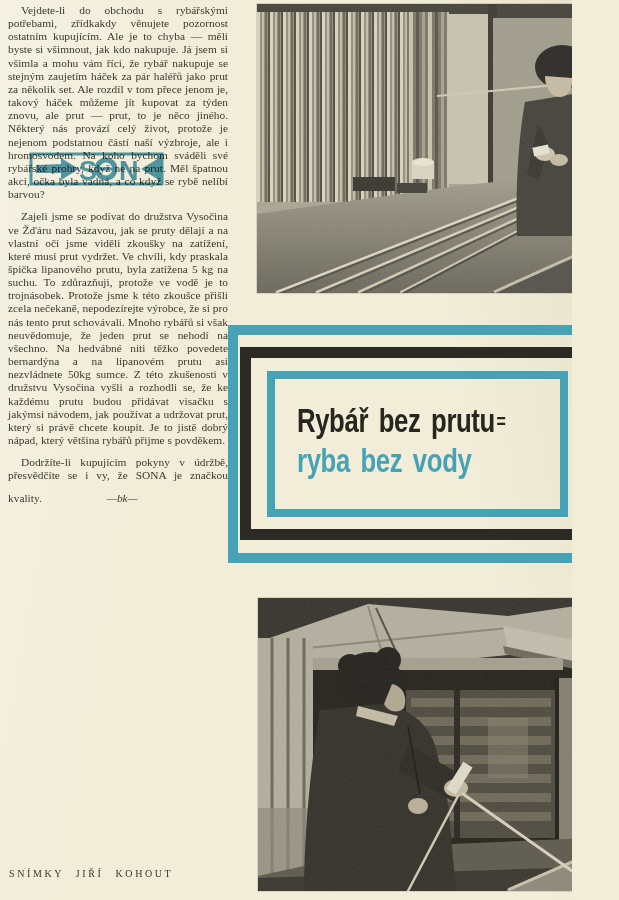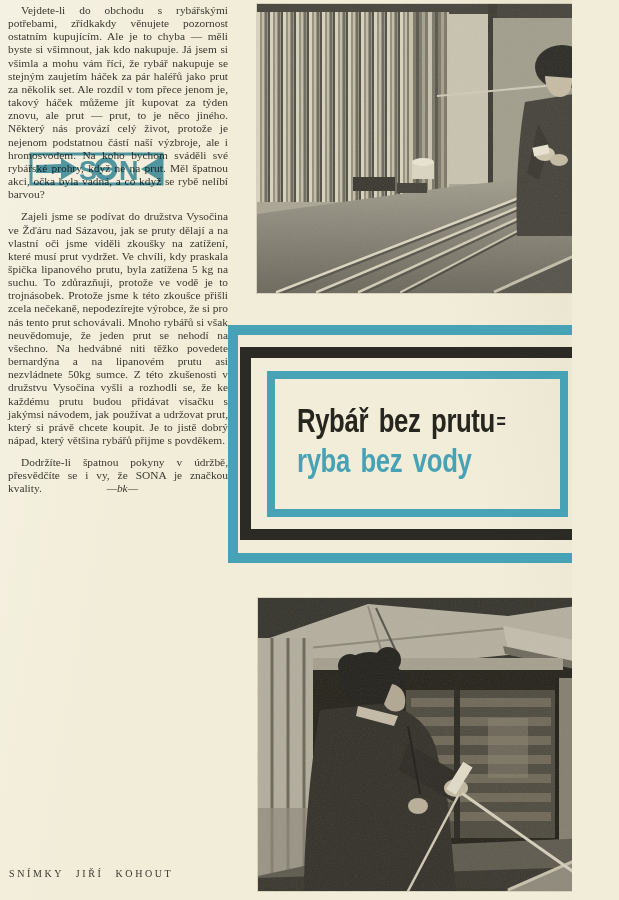--- a/index.html
+++ b/index.html
@@ -65,7 +65,7 @@
   <div class="text-col">
     <p>Vejdete-li do obchodu s rybářskými potřebami, zřídkakdy věnujete pozornost ostatním kupujícím. Ale je to chyba — měli byste si všimnout, jak kdo nakupuje. Já jsem si všimla a mohu vám říci, že rybář nakupuje se stejným zaujetím háček za pár haléřů jako prut za několik set. Ale rozdíl v tom přece jenom je, takový háček můžeme jít kupovat za týden znovu, ale prut — prut, to je něco jiného. Některý nás provází celý život, protože je nejenom podstatnou částí naší výzbroje, ale i hromosvodem. Na koho bychom sváděli své rybářské prohry, když ne na prut. Měl špatnou akci, očka byla vadná, a co když se rybě nelíbí barvou?</p>
     <p>Zajeli jsme se podívat do družstva Vysočina ve Žďáru nad Sázavou, jak se pruty dělají a na vlastní oči jsme viděli zkoušky na zatížení, které musí prut vydržet. Ve chvíli, kdy praskala špička lipanového prutu, byla zatížena 5 kg na suchu. To zdůrazňuji, protože ve vodě je to trojnásobek. Protože jsme k této zkoušce přišli zcela nečekaně, nepodezírejte výrobce, že si pro nás tento prut schovávali. Mnoho rybářů si však neuvědomuje, že jeden prut se nehodí na všechno. Na hedvábné niti těžko povedete bernardýna a na lipanovém prutu asi nezvládnete 50kg sumce. Z této zkušenosti v družstvu Vysočina vyšli a rozhodli se, že ke každému prutu budou přidávat visačku s jakýmsi návodem, jak používat a udržovat prut, který si právě chcete koupit. Je to jistě dobrý nápad, který většina rybářů přijme s povděkem.</p>
-    <p><span>Dodržíte-li špatnou pokyny v údržbě, přesvědčíte se i vy, že SONA je značkou kvality.</span><span class="byline">—bk—</span></p>
+    <p><span>Dodržíte-li kupujícím pokyny v údržbě, přesvědčíte se i vy, že SONA je značkou kvality.</span><span class="byline">—bk—</span></p>
   </div>
 
   <div class="stamp">

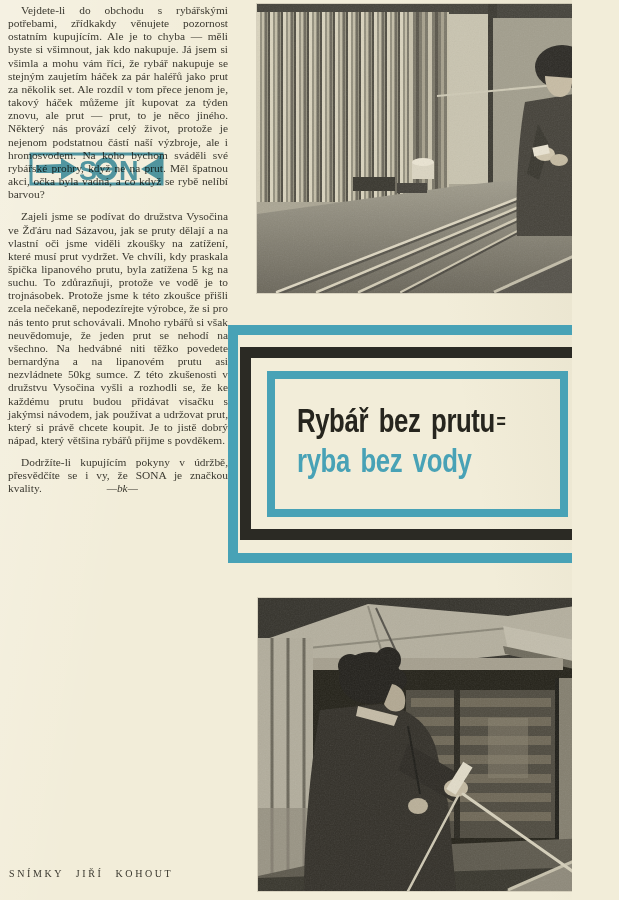--- a/index.html
+++ b/index.html
@@ -24,7 +24,7 @@
     text-align:justify; text-justify:inter-word;
   }
   .text-col p { margin:0 0 9px 0; text-indent:13px; }
-  .byline { display:inline-block; margin-left:52px; font-style:italic; }
+  .byline { display:inline-block; margin-left:52px; font-style:italic;margin-top:10px; }
   
   .stamp {
     position:absolute; left:29px; top:150px; width:136px; height:38px;

